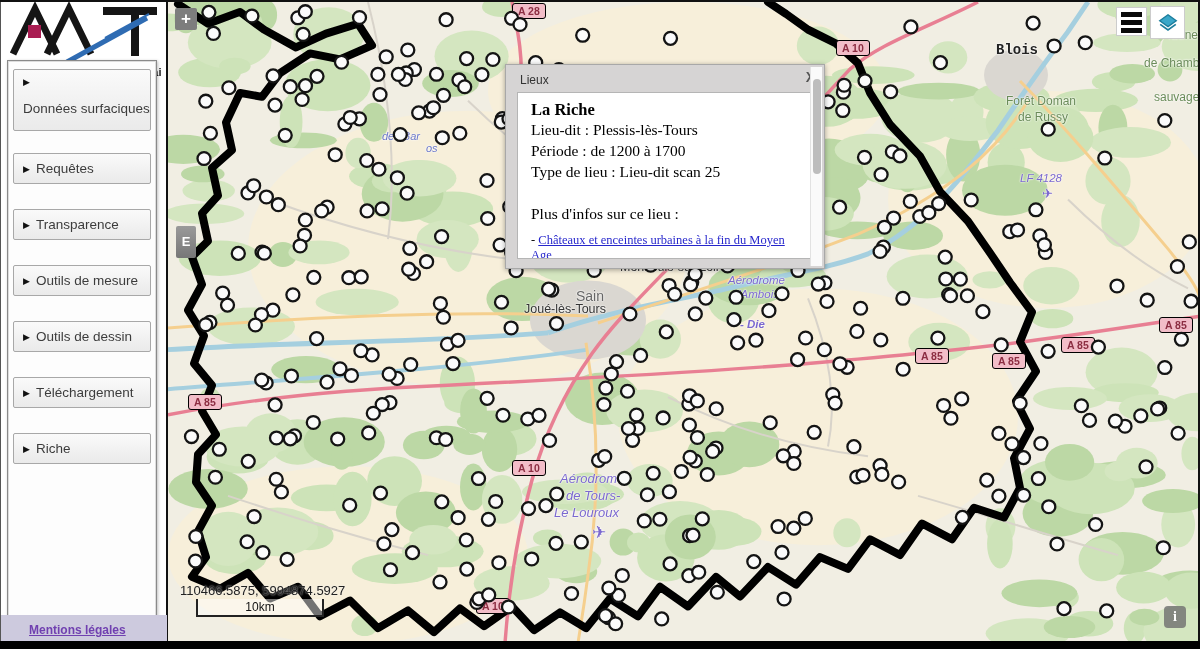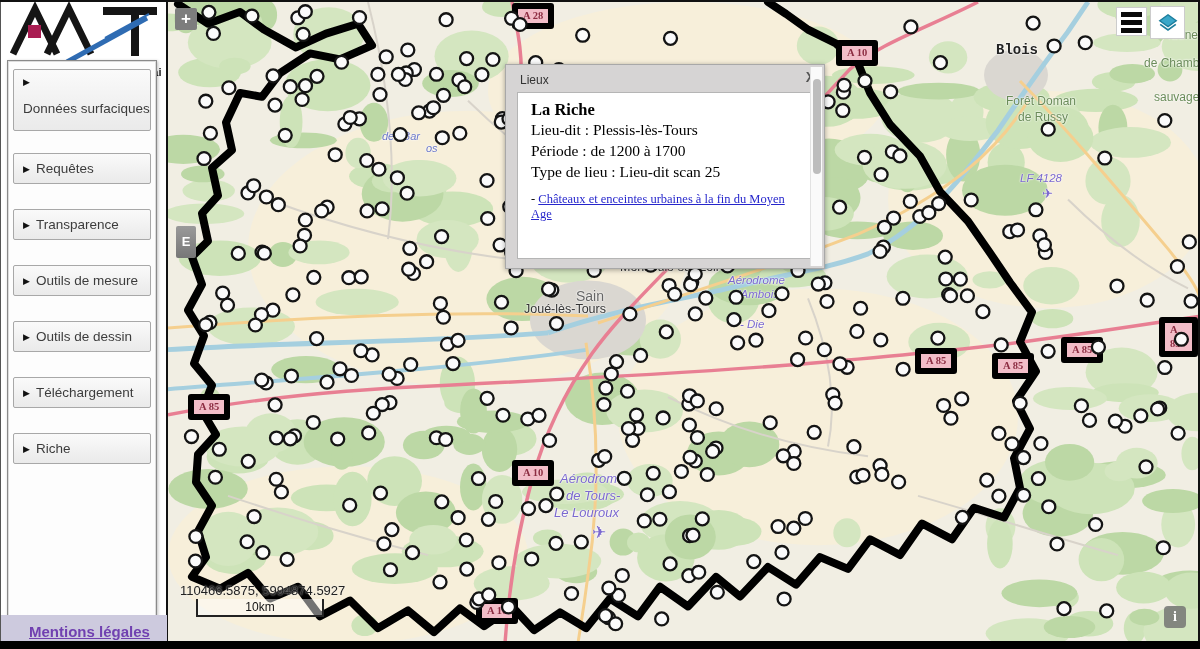--- a/index.html
+++ b/index.html
@@ -30,7 +30,7 @@
   .marker{fill:#fbfbfb;stroke:#141414;stroke-width:2.3;}
   .veg0{fill:#cde3b8;}.veg1{fill:#bcd8a5;}.veg2{fill:#d4e6c0;}
   .farm{fill:#f7efda;}
-  .shield{position:absolute;background:#f2bdc8;border:6px solid #000000;color:#8c2d42;font-size:10.5px;font-weight:bold;padding:0px 5px;border-radius:3px;line-height:14px;font-family:Liberation Serif, serif;}
+  .shield{position:absolute;background:#f2bdc8;border:1px solid #000000;color:#8c2d42;font-size:10.5px;font-weight:bold;padding:0px 5px;border-radius:3px;line-height:14px;}
   .mlbl{position:absolute;white-space:nowrap;text-shadow:0 0 2px #fff,0 0 2px #fff;}
   .mlbl.town{font-size:14px;font-weight:bold;color:#222;}
   .mlbl.town2{font-size:12.5px;color:#333;}

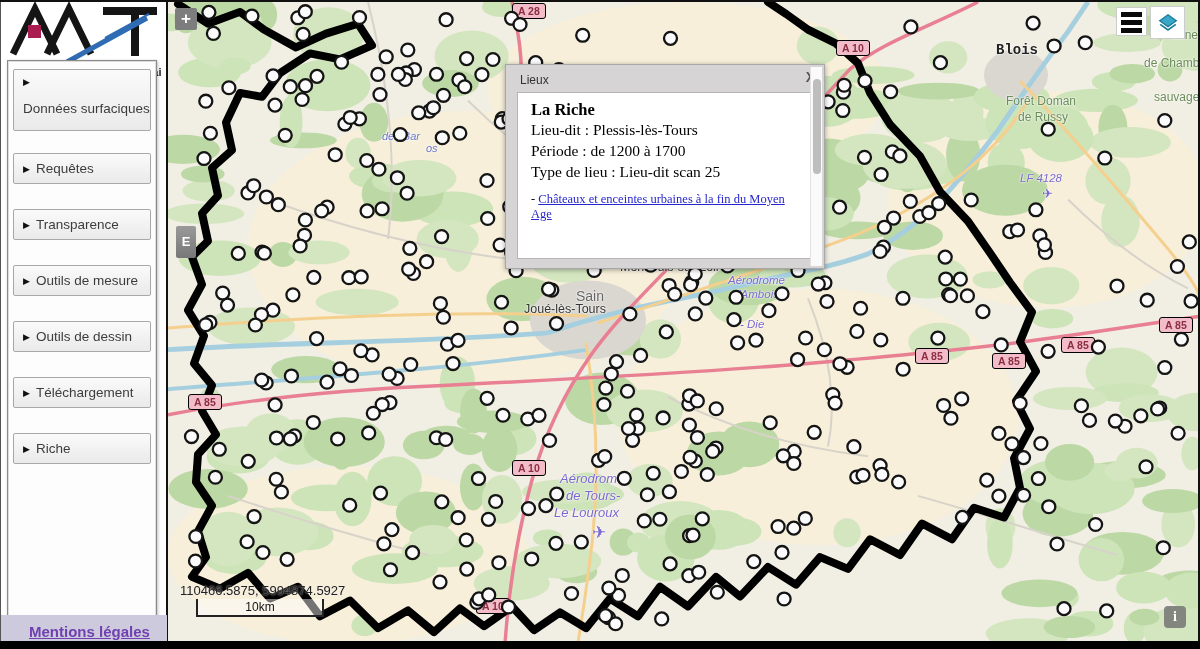--- a/index.html
+++ b/index.html
@@ -805,6 +805,7 @@
         <div class="field">Lieu-dit : Plessis-lès-Tours</div>
         <div class="field">Période : de 1200 à 1700</div>
         <div class="field">Type de lieu : Lieu-dit scan 25</div>
+        <div class="more">Plus d'infos sur ce lieu :</div>
         <div class="link-line">
           <span>-</span>
           <a>Châteaux et enceintes urbaines à la fin du Moyen Age</a>

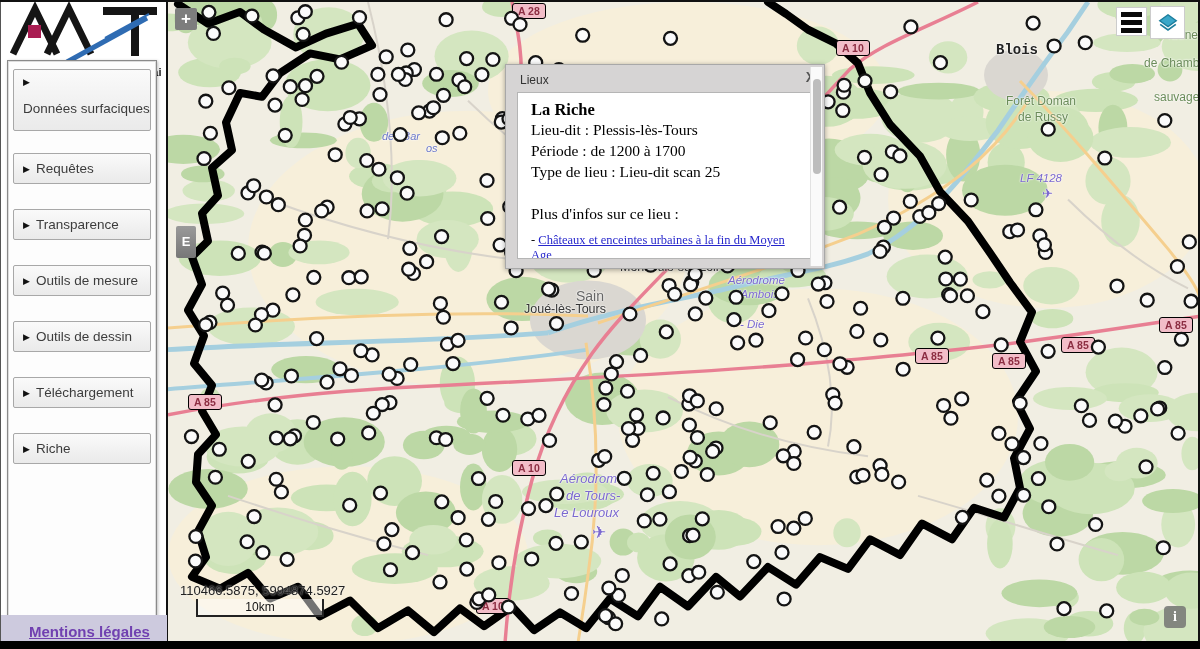--- a/index.html
+++ b/index.html
@@ -365,7 +365,7 @@
         <div class="mlbl town2" style="left: 452px; top: 258px;">Montlouis-sur-Loire</div>
         <div class="mlbl aero" style="left: 560px; top: 272px;">Aérodrome</div>
         <div class="mlbl aero" style="left: 564px; top: 286px;">d'Amboise</div>
-        <div class="mlbl aero" style="left: 572px; top: 316px;">- Die</div>
+        <div class="mlbl aero" style="left: 572px; top: 316px; font-weight: bold;">- Die</div>
         <div class="mlbl aero2" style="left: 392px; top: 469px;">Aérodrome</div>
         <div class="mlbl aero2" style="left: 398px; top: 486px;">de Tours-</div>
         <div class="mlbl aero2" style="left: 386px; top: 503px;">Le Louroux</div>

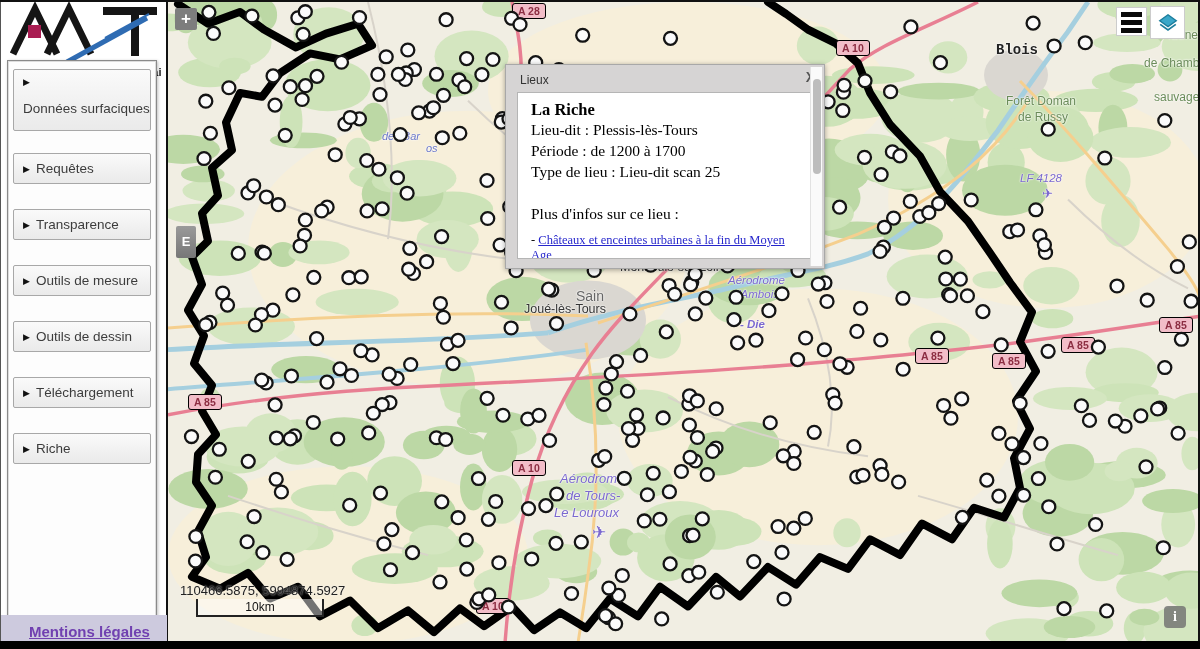--- a/index.html
+++ b/index.html
@@ -14,7 +14,7 @@
   .acc-item.tall{height:46px;margin-bottom:22px;}
   .acc-item.tall .arrow{display:block;margin-bottom:14px;}
   #sidebar-footer{position:absolute;left:0;bottom:8px;width:166px;height:28px;background:#cdcade;z-index:6;}
-  #legal-link{position:absolute;left:28px;top:8px;font-size:15px;font-weight:600;color:#7040b0;text-decoration:underline;cursor:pointer;}
+  #legal-link{position:absolute;left:28px;top:8px;font-size:12px;font-weight:600;color:#7040b0;text-decoration:underline;cursor:pointer;}
   #citeres-logo{position:absolute;right:2px;bottom:0px;width:72px;height:32px;background:#3d2414;display:flex;align-items:center;justify-content:center;cursor:pointer;}
   #citeres-logo .cit{color:#d8b98a;font-weight:bold;font-size:16px;letter-spacing:1px;}
   #citeres-logo .es{background:#e9e3d5;color:#3d2414;font-weight:bold;font-size:16px;padding:0 2px;margin-left:1px;}

